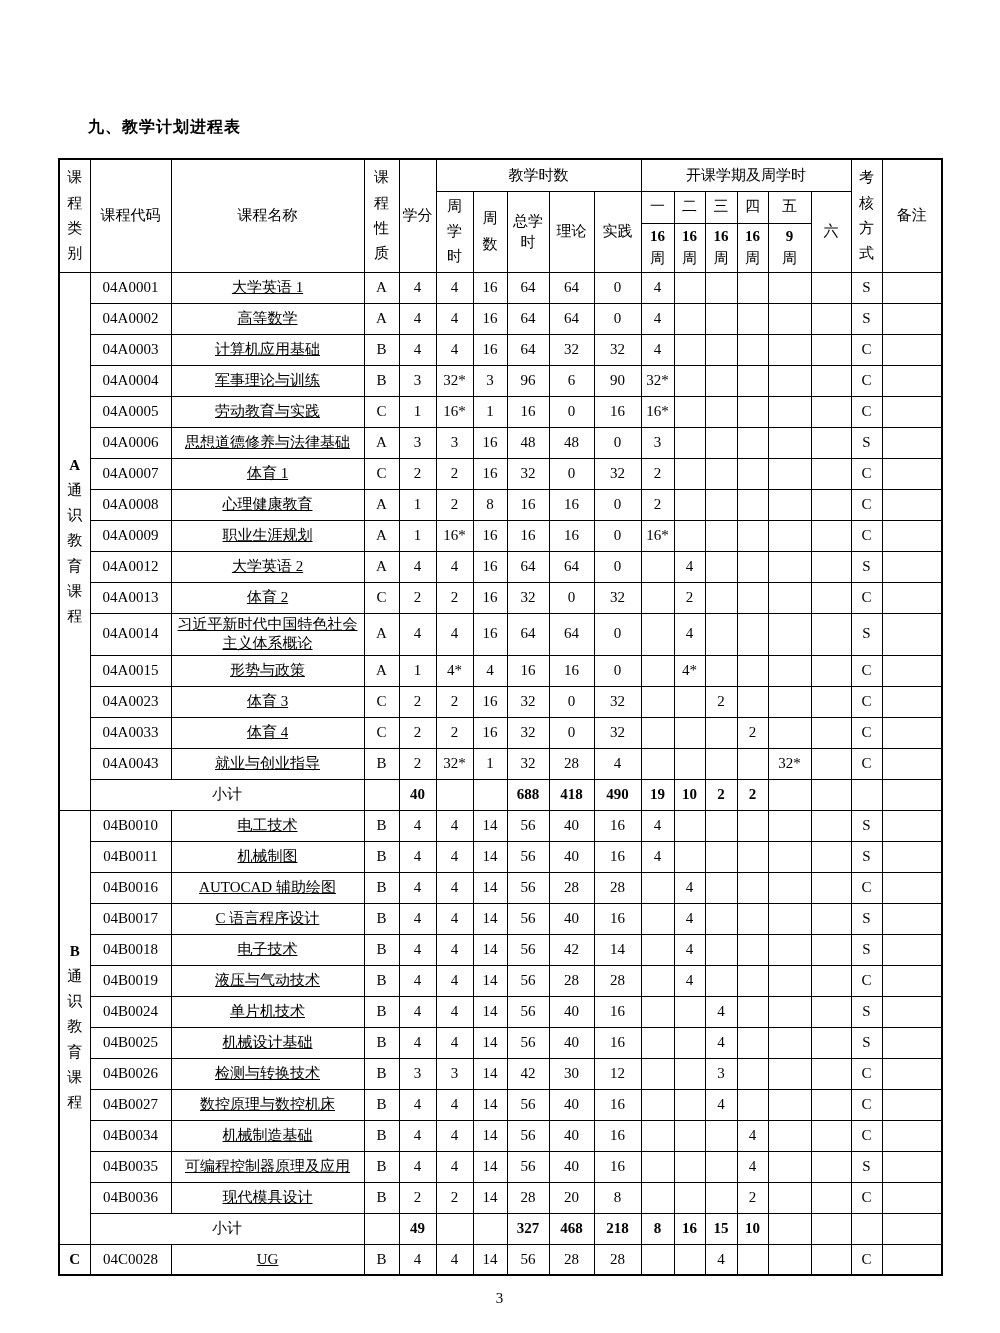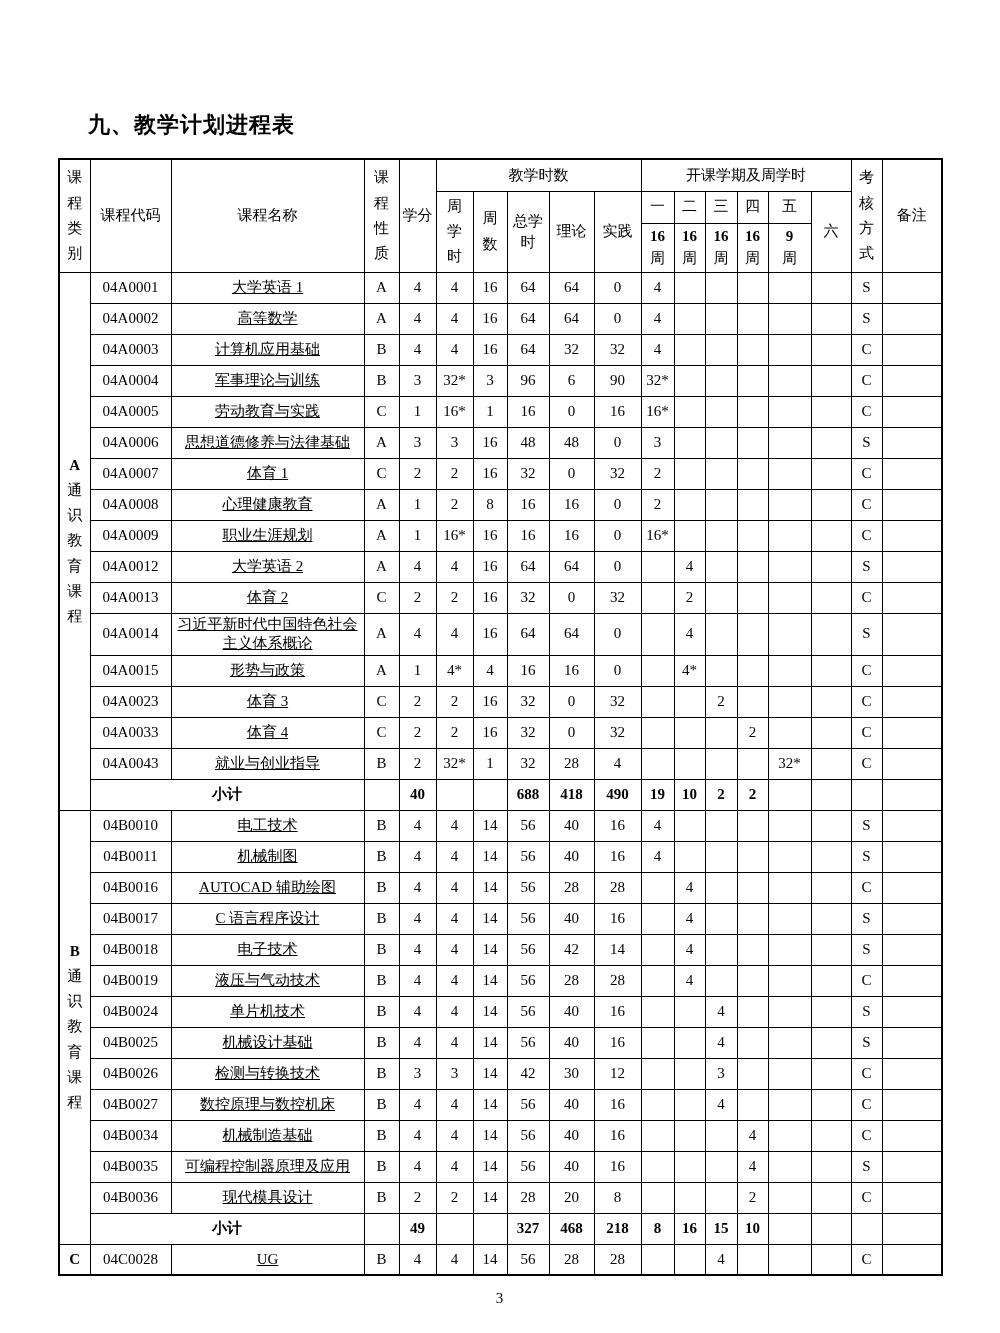--- a/index.html
+++ b/index.html
@@ -16,9 +16,9 @@
   }
   .doc-title {
     margin: 112px 12px 0 88px;
-    font-family: Liberation Mono, monospace;
+    font-family: Liberation Sans, sans-serif;
     font-weight: bold;
-    font-size: 22px;
+    font-size: 16px;
     line-height: 30px;
     letter-spacing: 1px;
   }

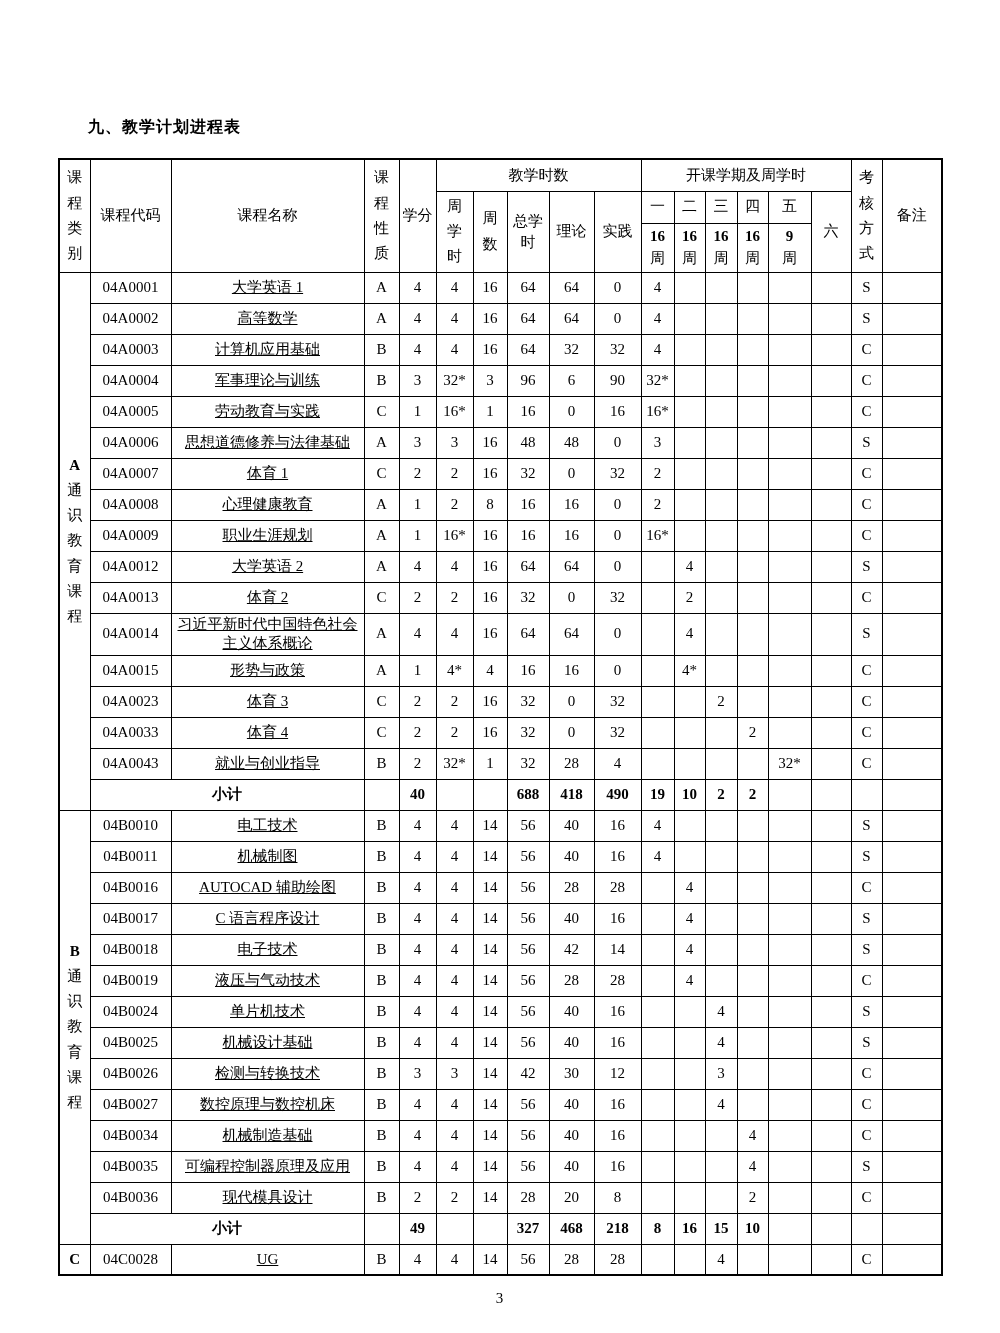--- a/index.html
+++ b/index.html
@@ -73,7 +73,7 @@
   .wknum { display: block; font-weight: bold; line-height: 1.45; }
   .wkchar { display: block; line-height: 1.45; }
   tr.subtotal td { font-weight: bold; }
-  tr.subtotal td.subtotal-label { font-weight: bold; }
+  tr.subtotal td.subtotal-label { font-weight: normal; }
   .pageno {
     width: 883px;
     margin: 14px 0 0 58px;

